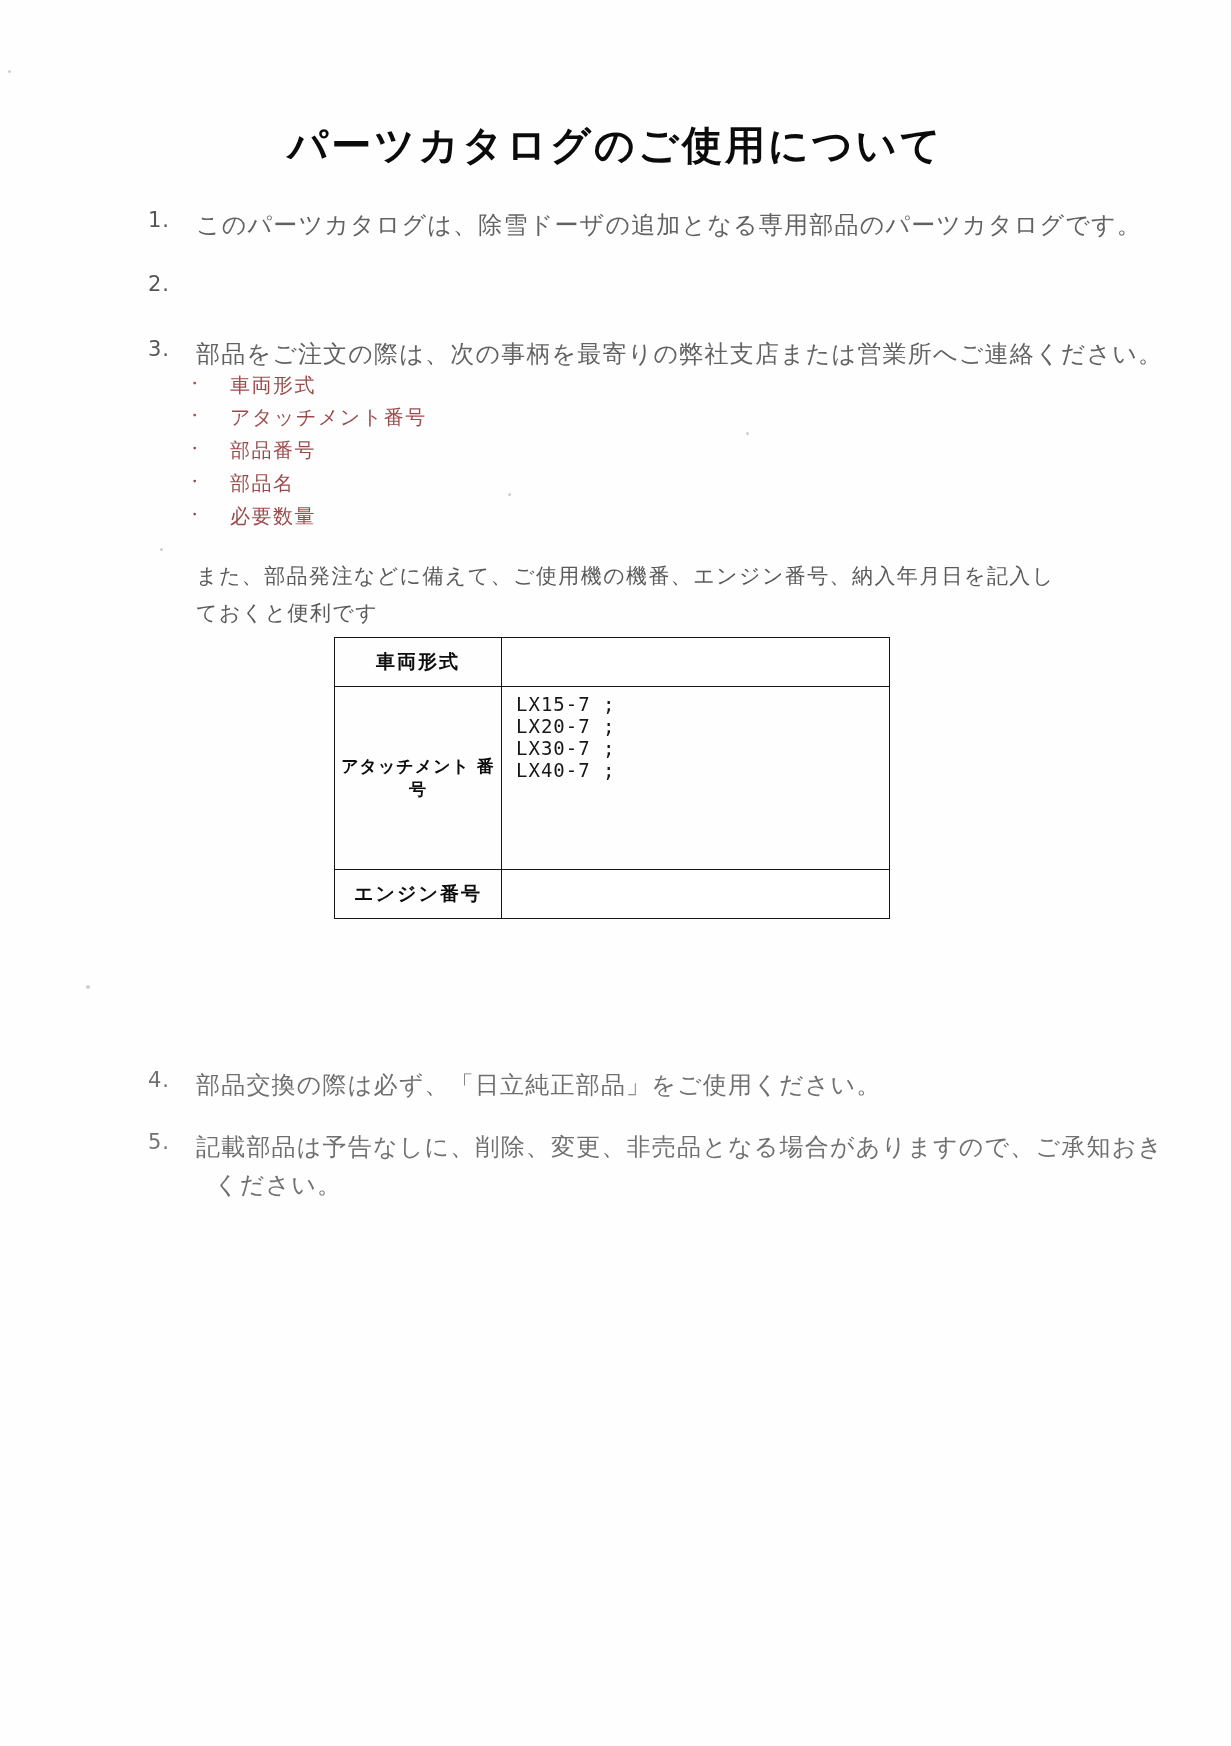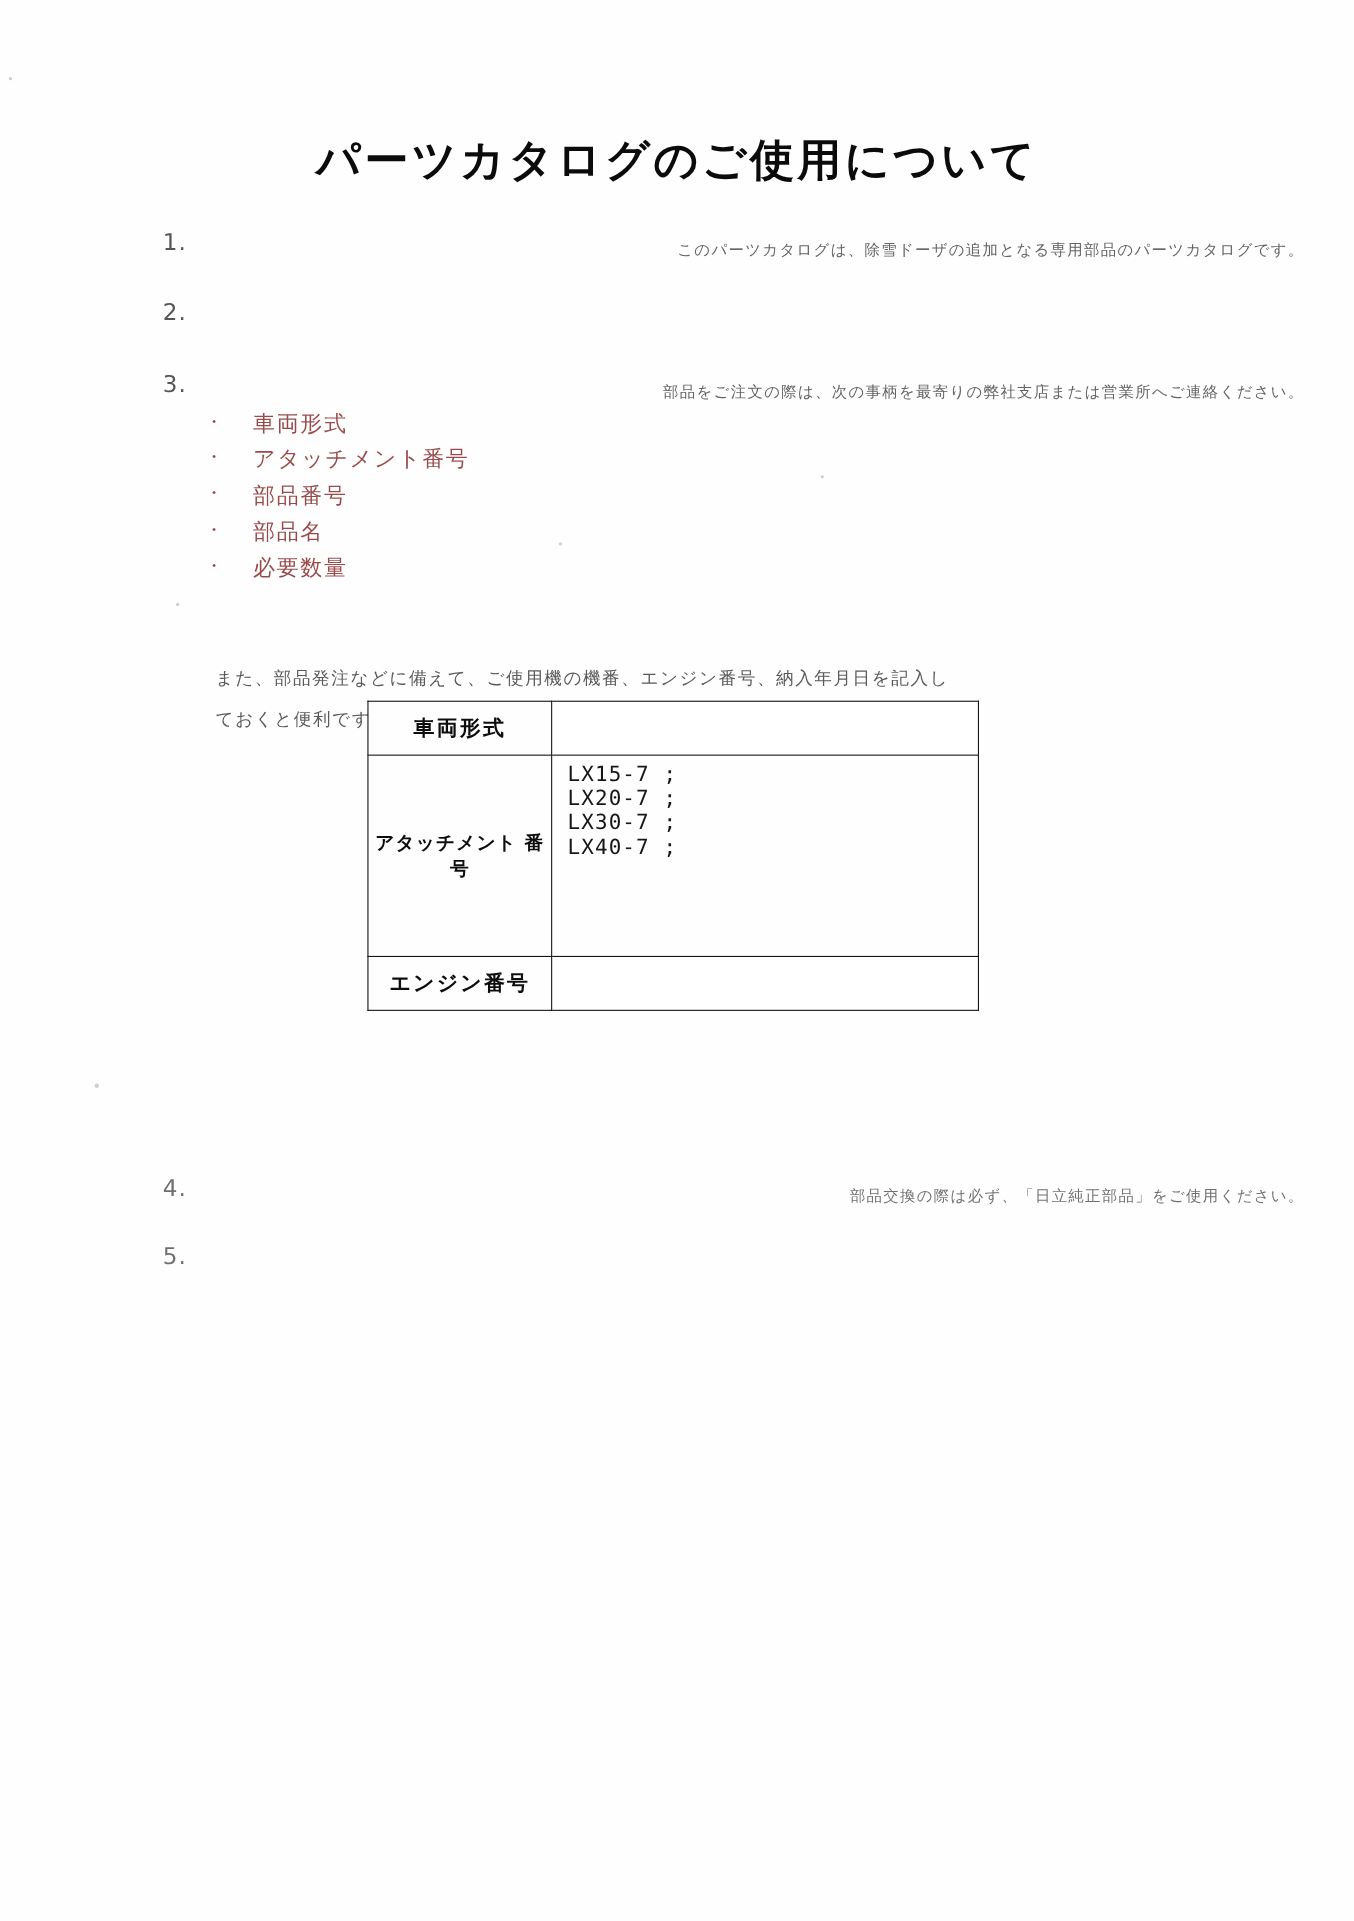--- a/index.html
+++ b/index.html
@@ -47,13 +47,12 @@
   
   .num-item {
     position: absolute;
-    font-size: 14px;
+    font-size: 24px;
     line-height: 38px;
     letter-spacing: 1.2px;
     color: #2c2c2c;
-    font-family: Liberation Sans, sans-serif;
+    font-family: Liberation Mono, monospace;
     opacity: 0.82;
-    text-align: right;
   }
   .num-marker {
     position: absolute;

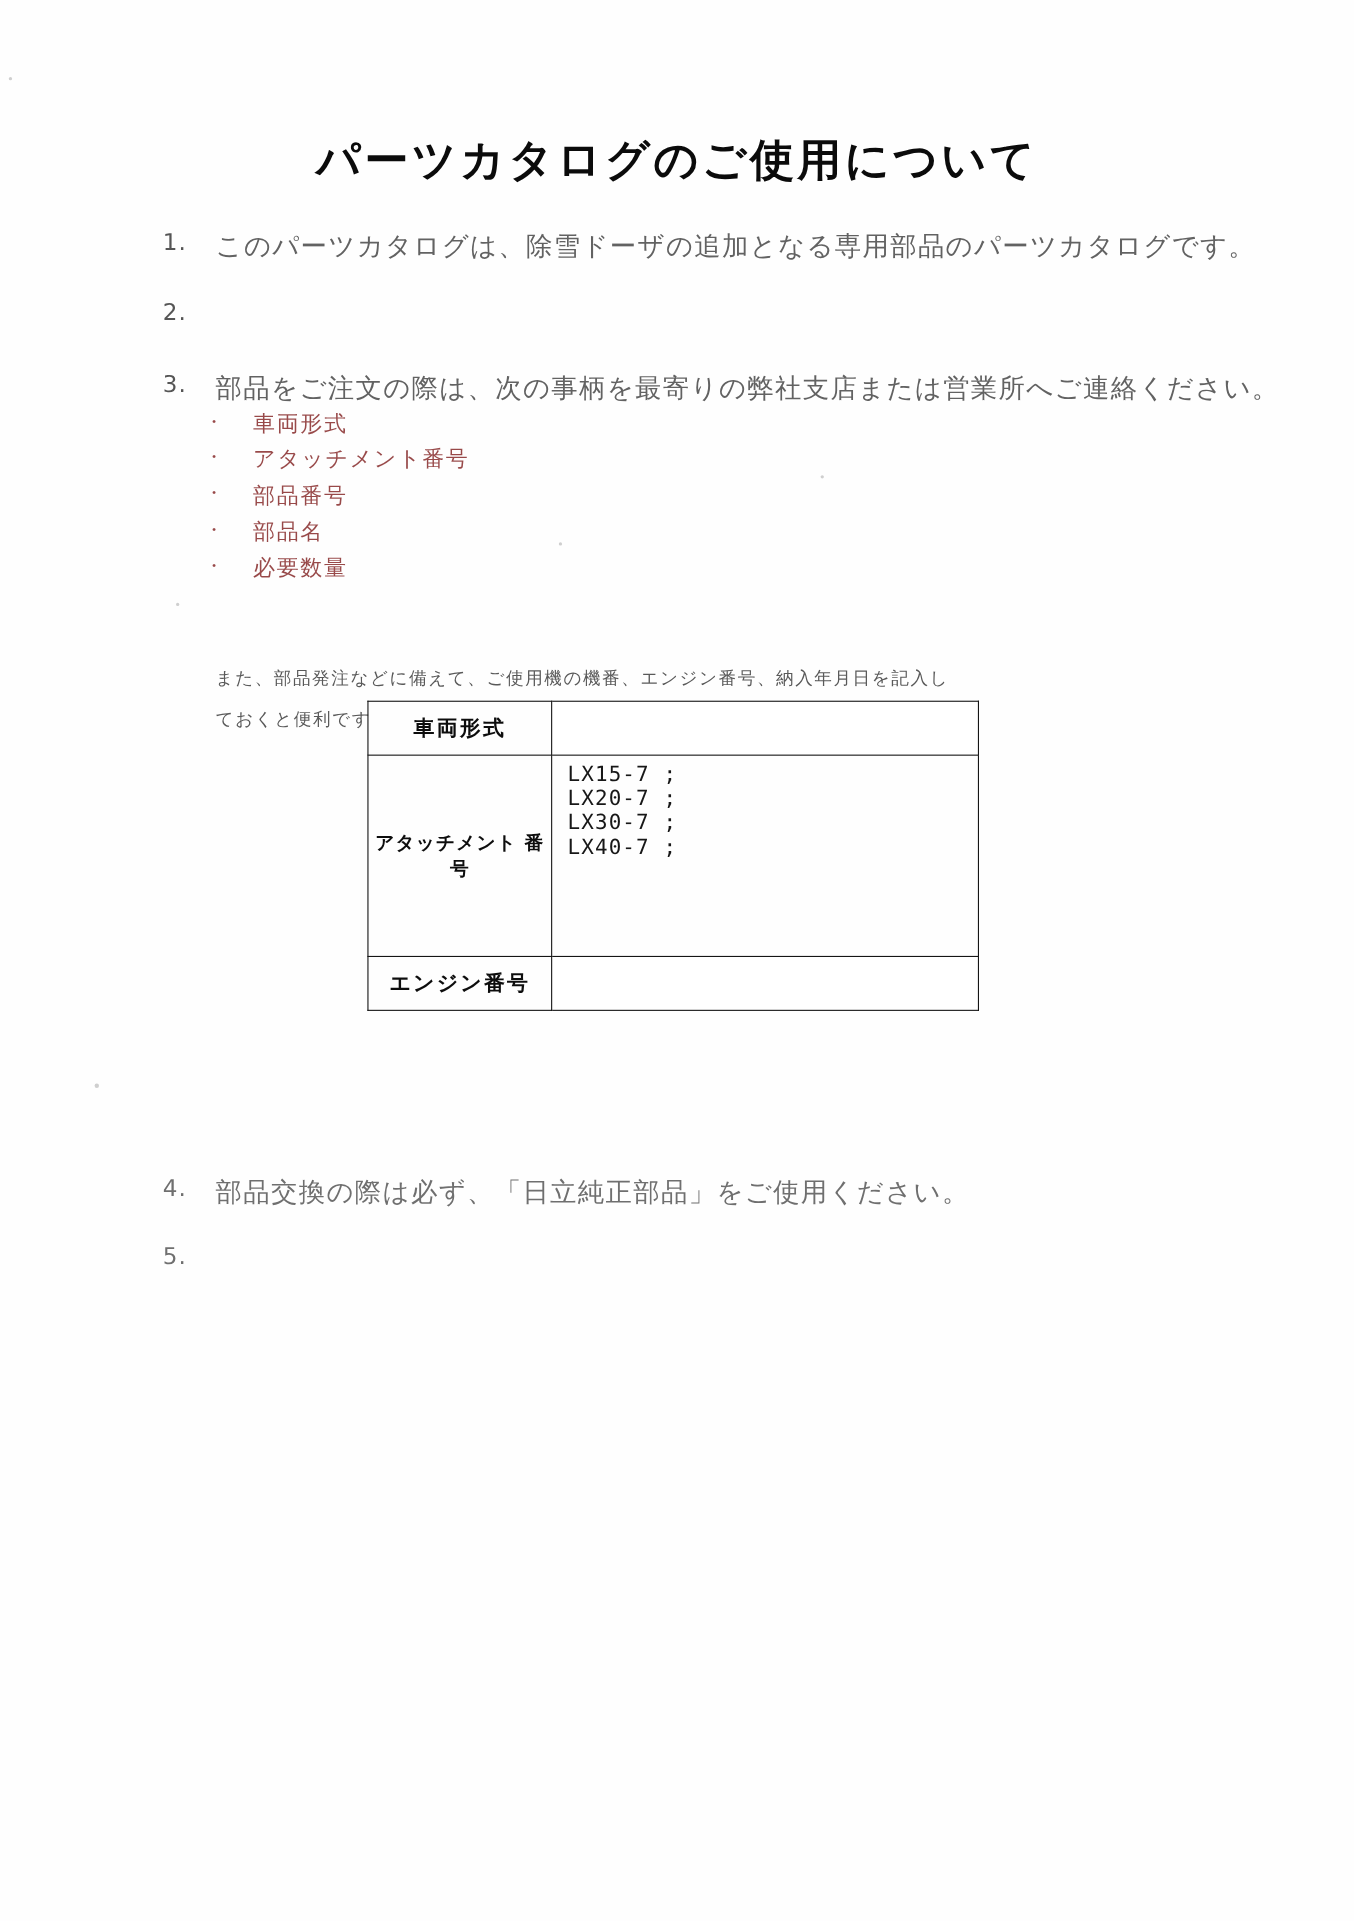--- a/index.html
+++ b/index.html
@@ -96,12 +96,11 @@
     left: 196px;
     top: 558px;
     width: 940px;
-    font-size: 16px;
+    font-size: 21px;
     line-height: 37px;
     letter-spacing: 1.4px;
     color: #2b2b2b;
     opacity: 0.78;
-    margin-top: 40px;
   }
 
   

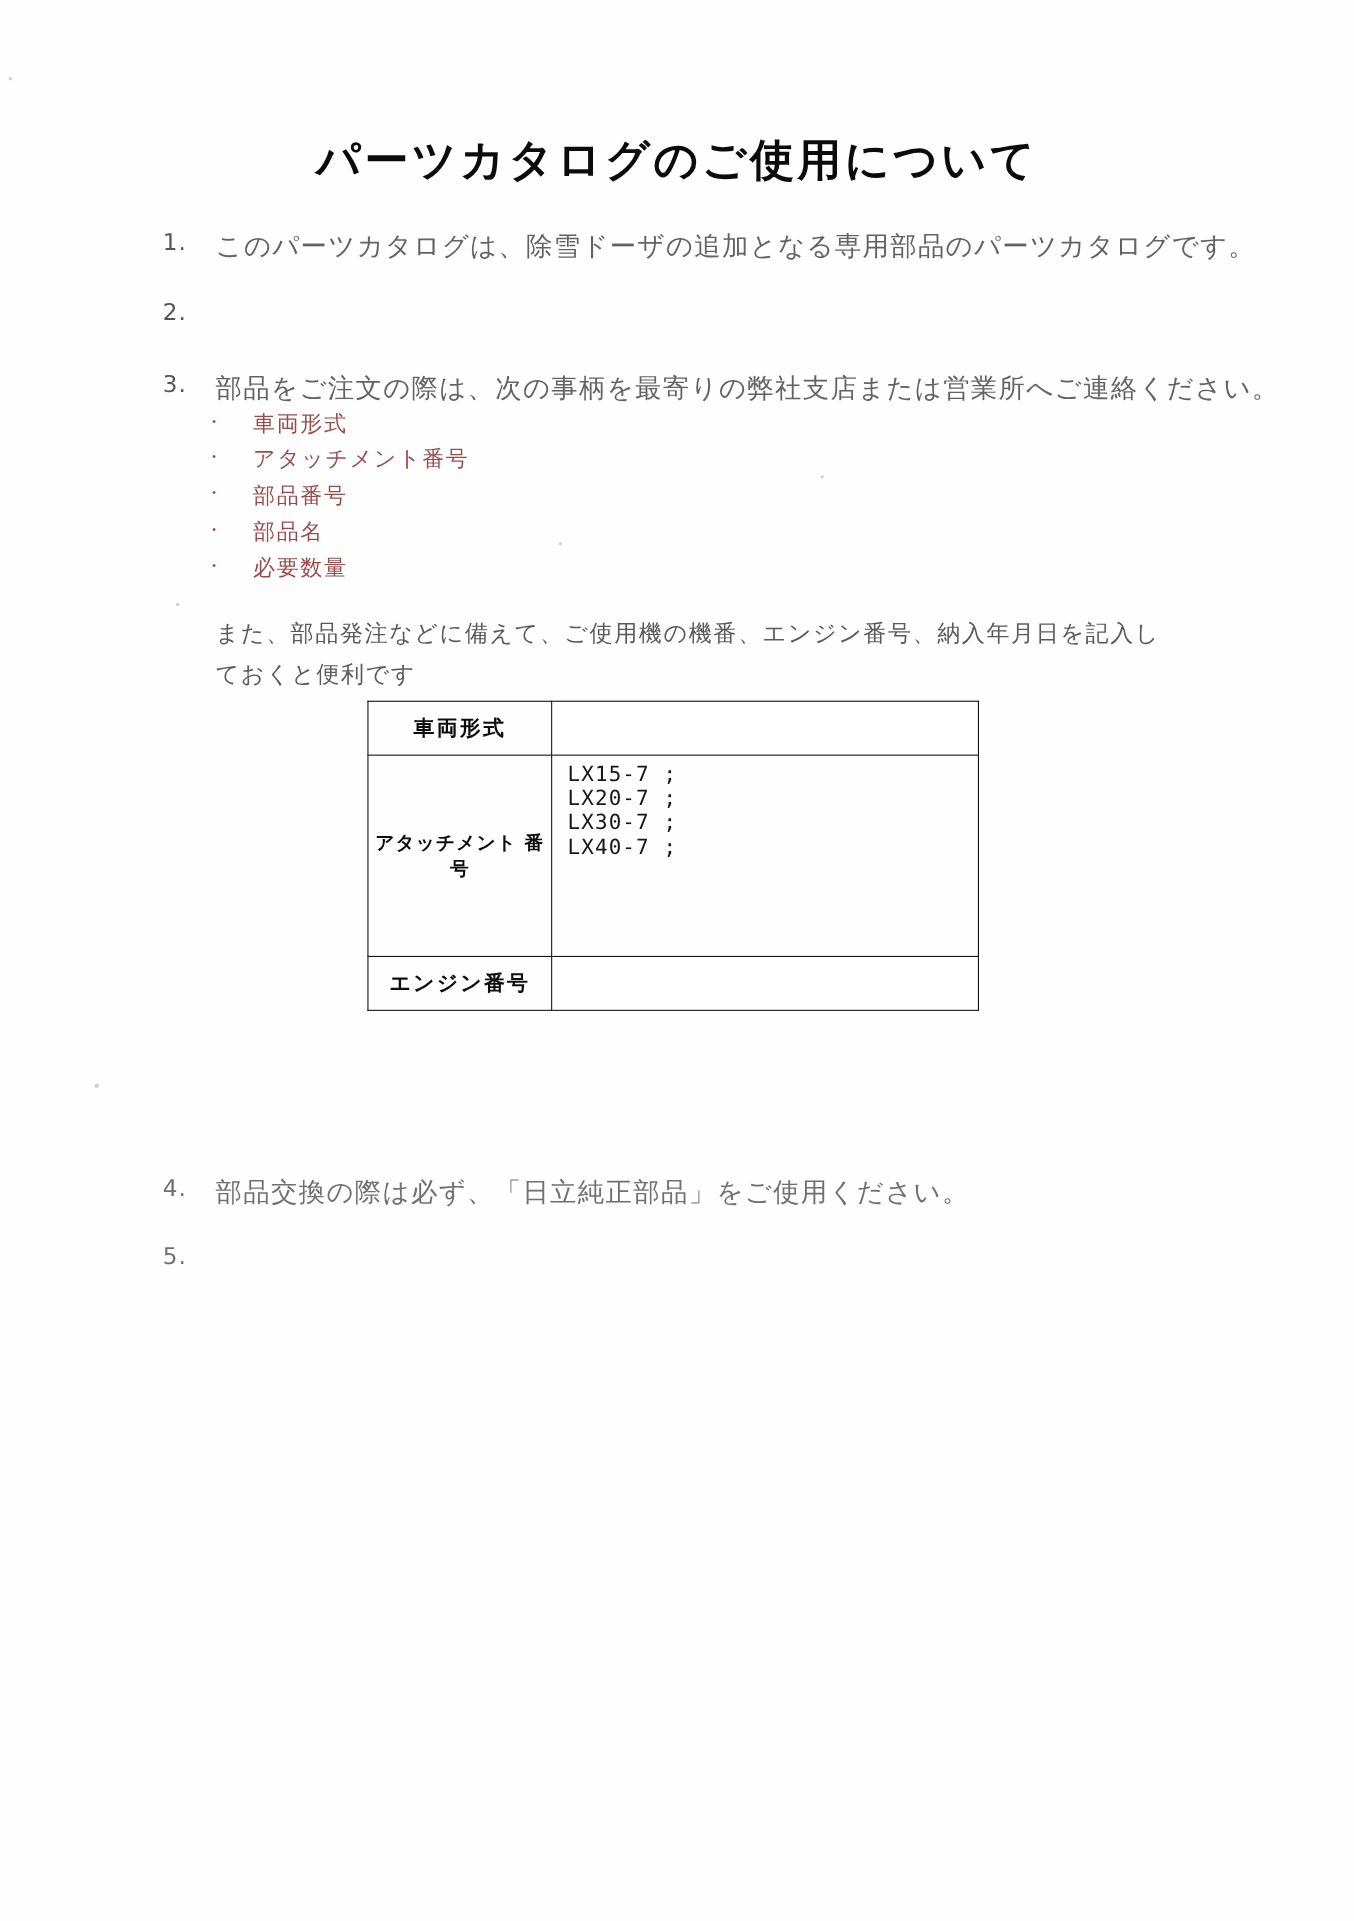--- a/index.html
+++ b/index.html
@@ -244,6 +244,10 @@
   <div class="num-item num-body fade-c" style="top:1068px;">部品交換の際は必ず、「日立純正部品」をご使用ください。</div>
 
   <div class="num-marker fade-c" style="top:1130px;">5.</div>
+  <div class="num-item num-body fade-c" style="top:1130px;">
+    <div>記載部品は予告なしに、削除、変更、非売品となる場合がありますので、ご承知おき</div>
+    <div style="margin-left:18px;">ください。</div>
+  </div>
 
 </div>
 

